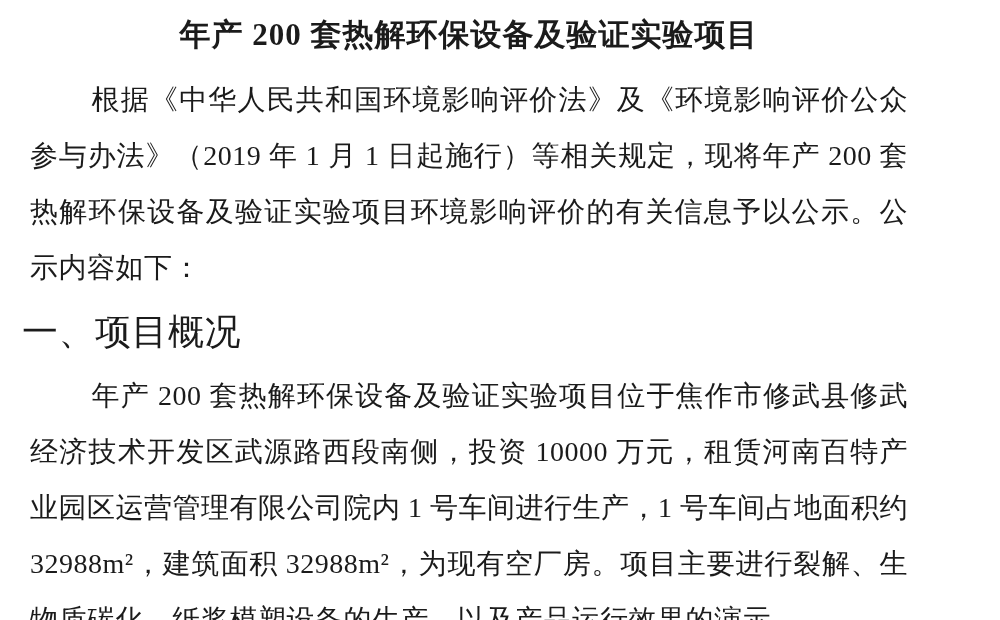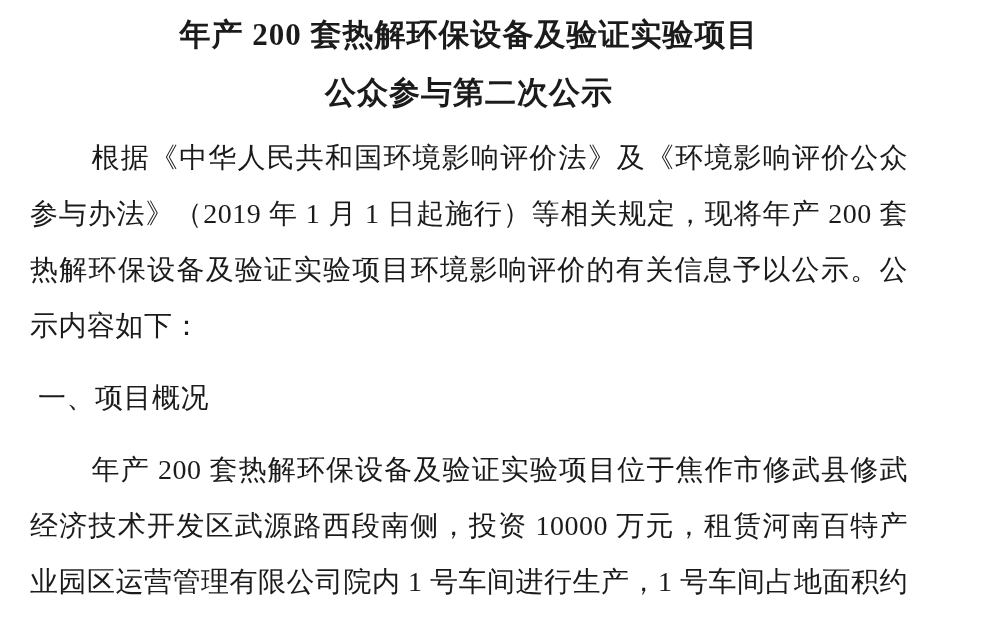--- a/index.html
+++ b/index.html
@@ -55,7 +55,6 @@
 
   <h1 class="doc-title">
     <span class="title-line">年产 200 套热解环保设备及验证实验项目</span>
-    <span class="title-line">公众参与第二次公示</span>
   </h1>
 
   <p class="para indent-2em">根据《中华人民共和国环境影响评价法》及《环境影响评价公众参与办法》（2019 年 1 月 1 日起施行）等相关规定，现将年产 200 套热解环保设备及验证实验项目环境影响评价的有关信息予以公示。公示内容如下：</p>

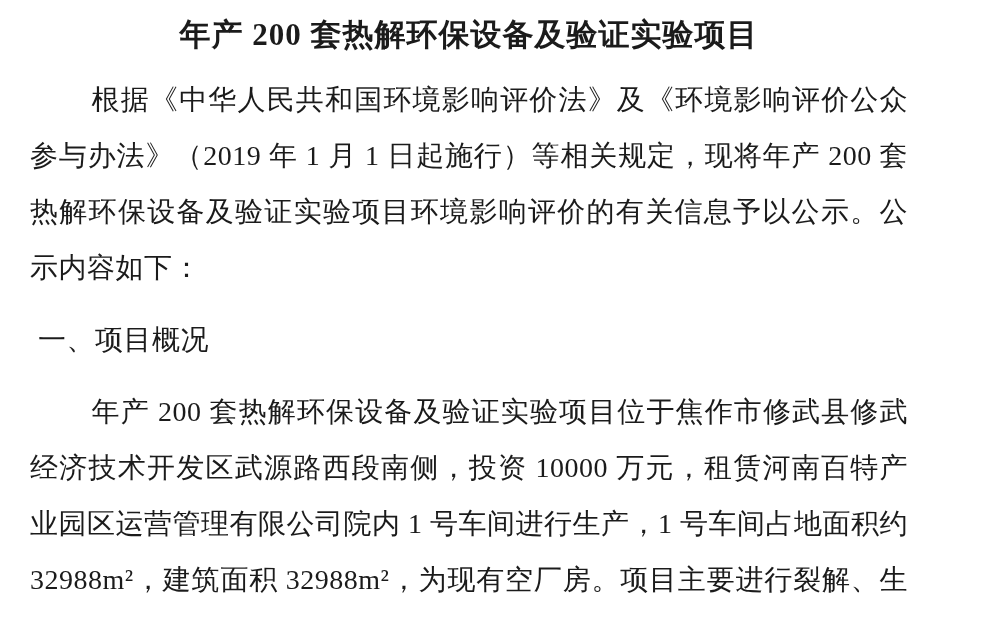--- a/index.html
+++ b/index.html
@@ -41,8 +41,8 @@
     text-indent: 2.2em;
   }
   .section-heading {
-    margin: 16px;
-    font-size: 28px;
+    margin: 0;
+    font-size: 36px;
     font-weight: normal;
     line-height: 56px;
     letter-spacing: 0.5px;

